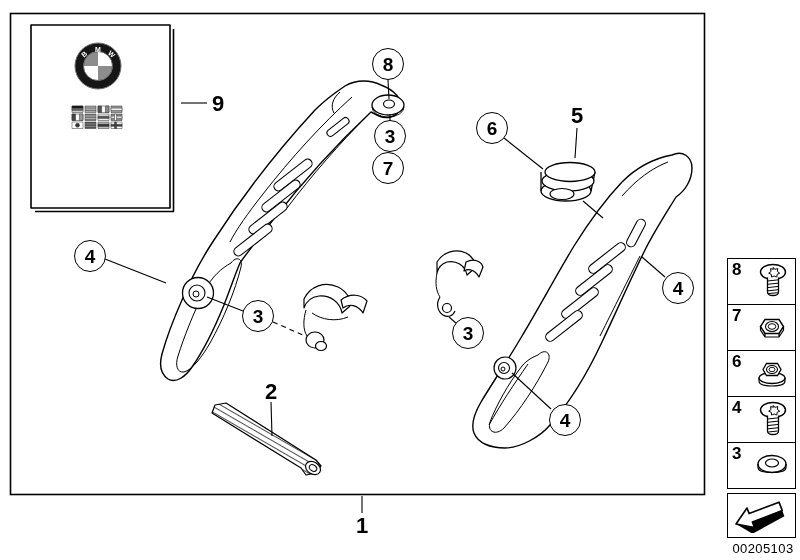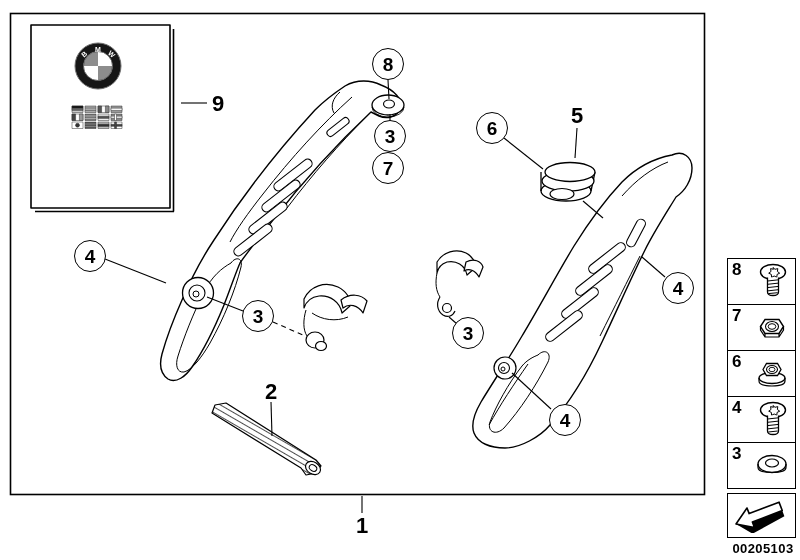--- a/index.html
+++ b/index.html
@@ -28,7 +28,7 @@
   .arrow-box{position:relative;margin-top:4px;height:43px;border:1.7px solid #000;background:#fff;}
   .doc-number{
     position:absolute;left:728px;top:541px;width:70px;text-align:center;
-    font-size:13px;letter-spacing:.4px;font-weight:700;
+    font-size:13px;letter-spacing:.4px;font-weight:400;
   }
 </style>
 </head>

